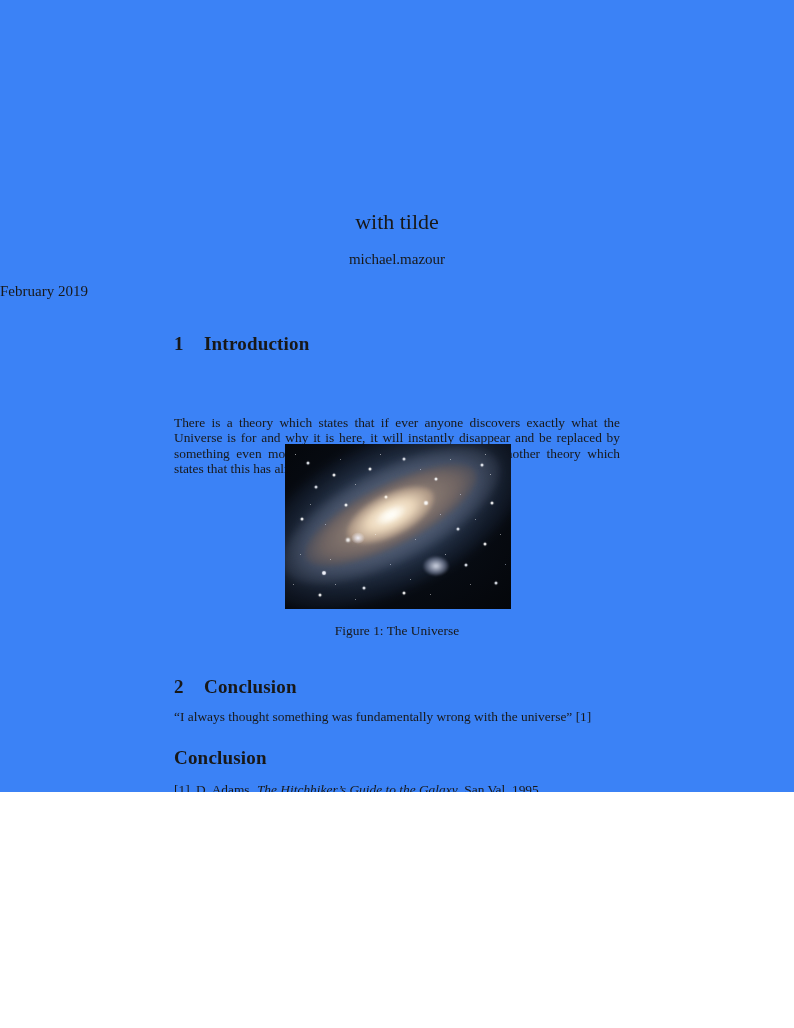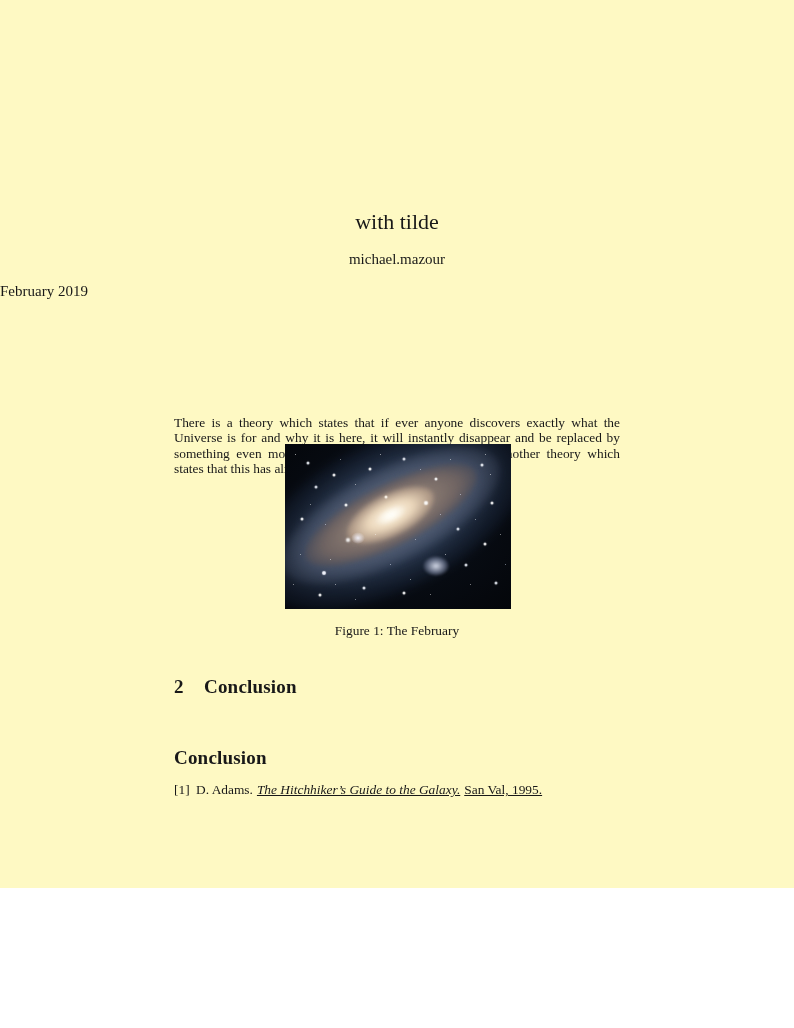--- a/index.html
+++ b/index.html
@@ -6,8 +6,8 @@
   .page {
     position: relative;
     width: 794px;
-    height: 888px;
-    background: #fef9c3;
+    height: 792px;
+    background: #3b82f6;
     font-family: "Liberation Serif", "DejaVu Serif", serif;
     color: #181818;
     overflow: hidden;

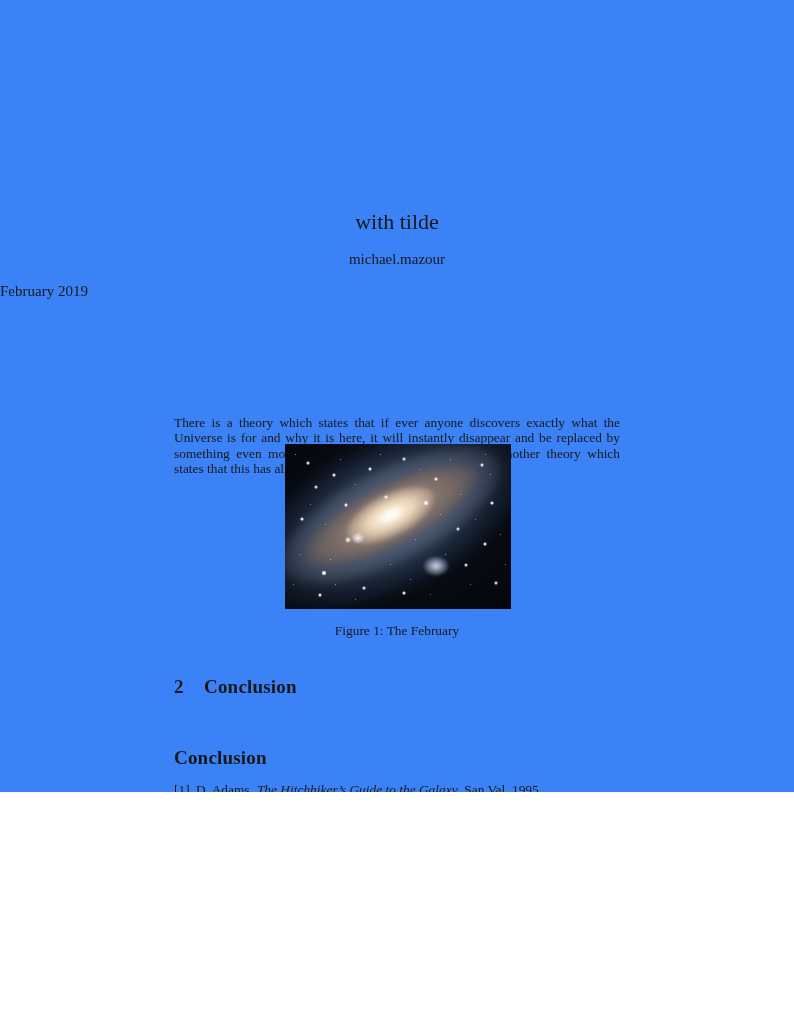--- a/index.html
+++ b/index.html
@@ -145,6 +145,9 @@
   <div class="doc-author">michael.mazour</div>
   <div class="doc-date">February 2019</div>
 
+  <div class="sec-heading heading-1">
+    <span class="sec-num">1</span><span>Introduction</span>
+  </div>
 
   <div class="body-par intro-par">There is a theory which states that if ever anyone discovers exactly what the Universe is for and why it is here, it will instantly disappear and be replaced by something even more bizarre and inexplicable. There is another theory which states that this has already happened.</div>
 

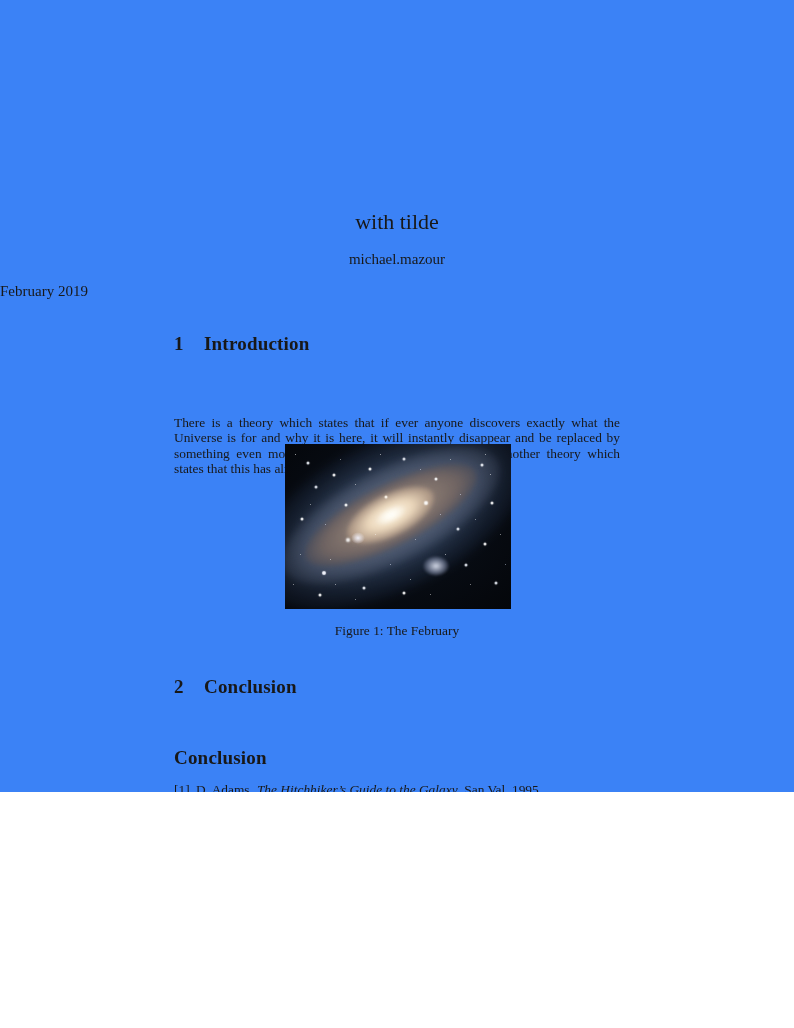--- a/index.html
+++ b/index.html
@@ -163,7 +163,7 @@
     <div class="stars-faint"></div>
   </div>
 
-  <div class="figure-caption">Figure 1: The February</div>
+  <div class="figure-caption">Figure 1: The Universe</div>
 
   <div class="sec-heading heading-2">
     <span class="sec-num">2</span><span>Conclusion</span>

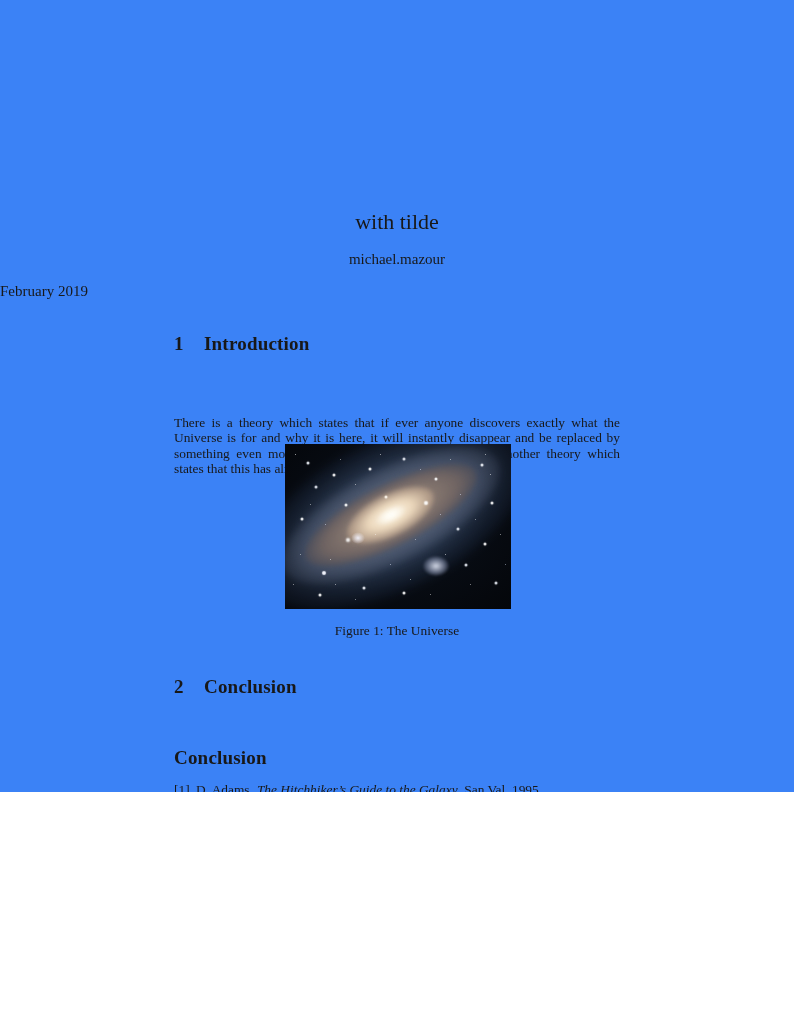--- a/index.html
+++ b/index.html
@@ -169,6 +169,7 @@
     <span class="sec-num">2</span><span>Conclusion</span>
   </div>
 
+  <div class="body-par conclusion-par">“I always thought something was fundamentally wrong with the universe” [1]</div>
 
   <div class="sec-heading heading-refs">Conclusion</div>
 

